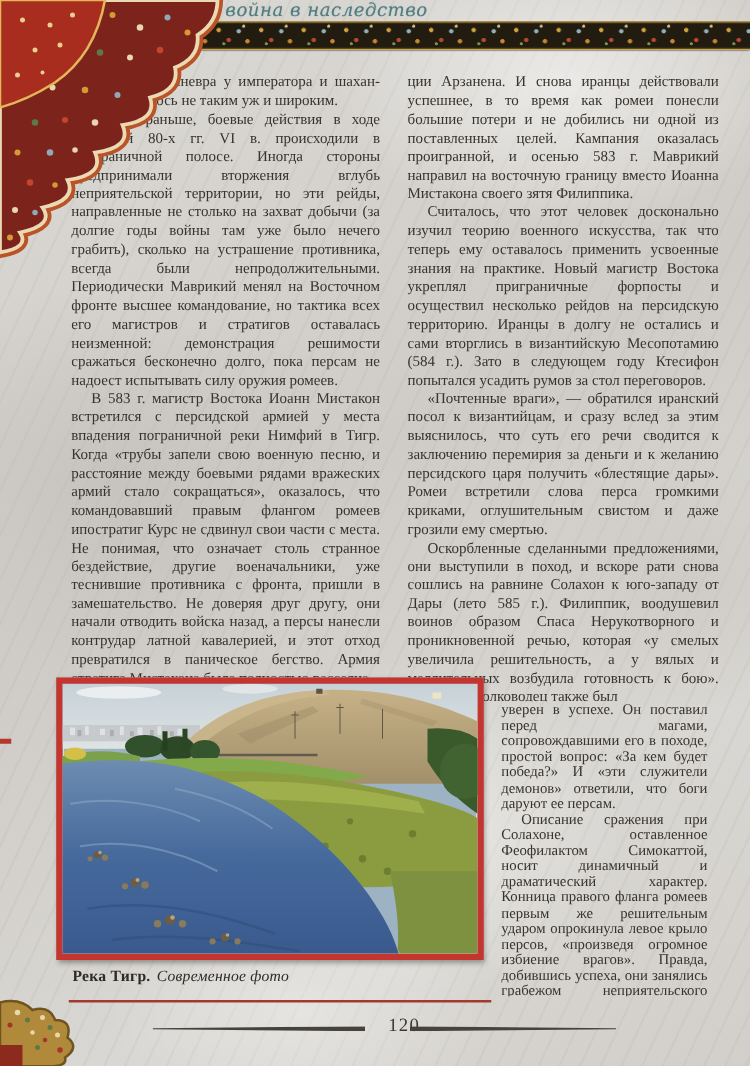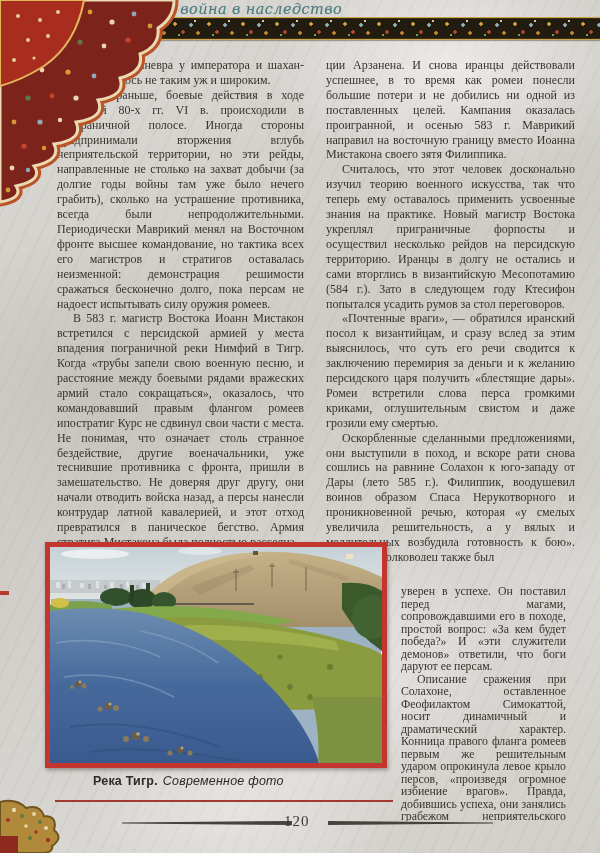--- a/index.html
+++ b/index.html
@@ -46,7 +46,7 @@
   }
   .col-left{left:57px;top:58px;width:247px;height:489px;}
   .col-right-top{left:313px;top:58px;width:249px;height:503px;margin-left:13px;}
-  .col-right-side{left:401px;top:585px;width:165px;height:236px;font-size:11.8px;line-height:12.5px;}
+  .col-right-side{left:401px;top:561px;width:165px;height:236px;font-size:11.8px;line-height:12.5px;}
   .para{margin:0;text-indent:16px;}
   .para.first{text-indent:0;}
 

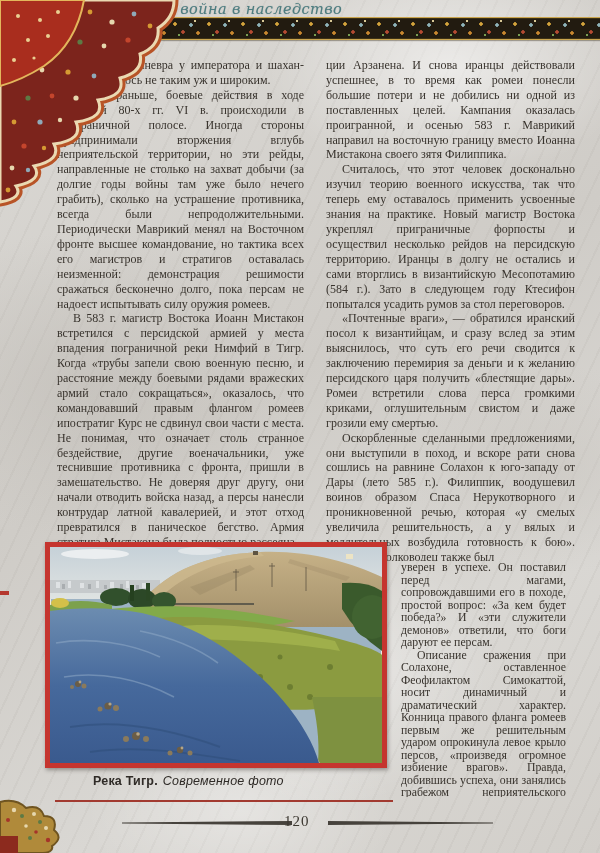--- a/index.html
+++ b/index.html
@@ -60,8 +60,8 @@
 
   .caption{
     position:absolute;left:58px;top:774px;width:332px;
-    font-family:Liberation Sans, sans-serif;
-    font-size:12.5px;color:#2f2b27;letter-spacing:.2px;margin-left:35px;
+    font-family:Liberation Serif, serif;
+    font-size:12.5px;color:#2f2b27;letter-spacing:.2px;
   }
   .caption .cap-title{font-weight:bold;}
   .caption .cap-note{font-style:italic;margin-left:5px;}

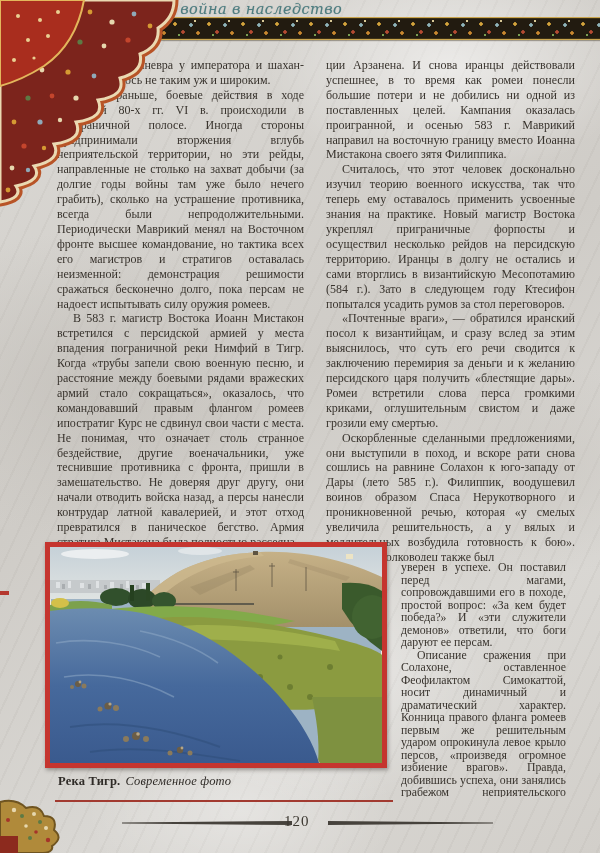--- a/index.html
+++ b/index.html
@@ -71,7 +71,7 @@
   .footer-rule.left{left:122px;width:170px;clip-path:polygon(0 40%,100% 0,100% 100%,0 60%);}
   .footer-rule.right{left:328px;width:165px;clip-path:polygon(0 0,100% 38%,100% 62%,0 100%);}
   .page-number{
-    position:absolute;left:284px;top:813px;width:52px;text-align:left;
+    position:absolute;left:284px;top:813px;width:52px;text-align:right;
     font-size:15px;color:#3c3831;letter-spacing:1px;
   }
 </style>

